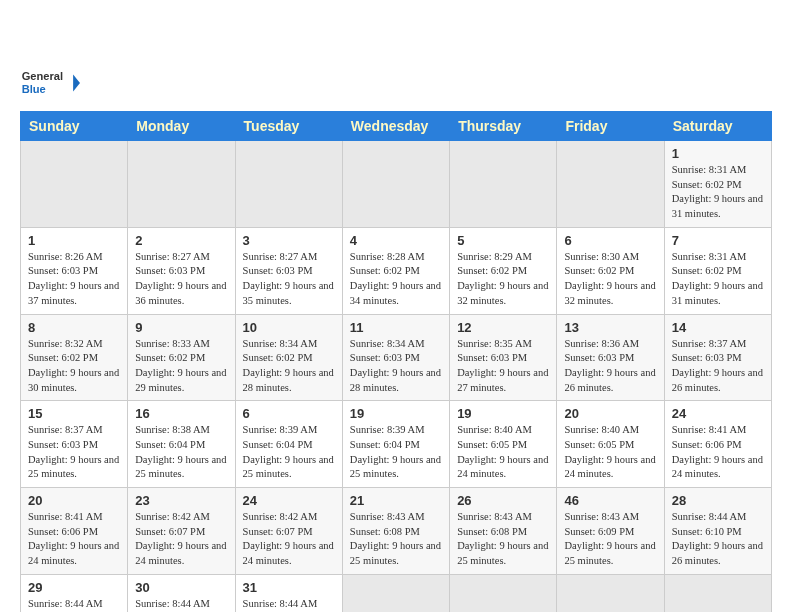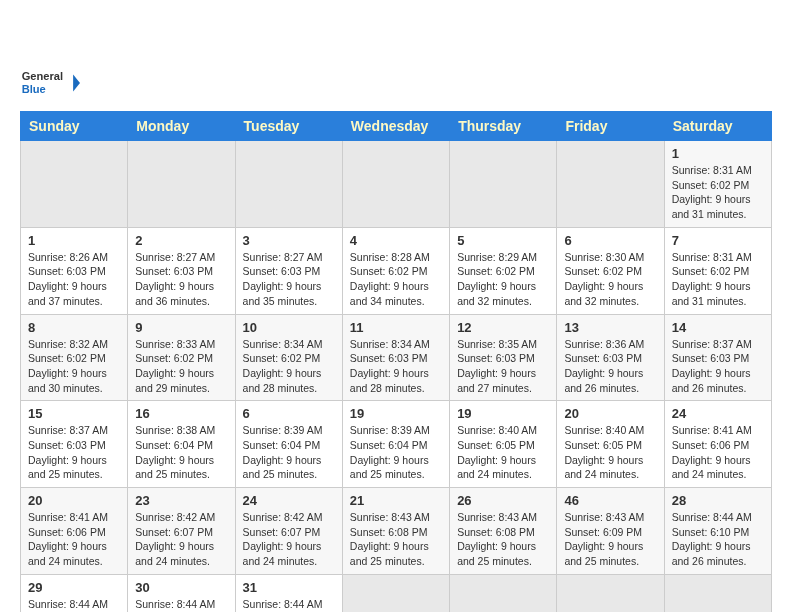--- a/index.html
+++ b/index.html
@@ -73,6 +73,7 @@
     .cell-content {
       font-size: 10.5px;
       line-height: 1.4;
+      font-family: Liberation Serif, serif;
     }
   </style>
 </head>

